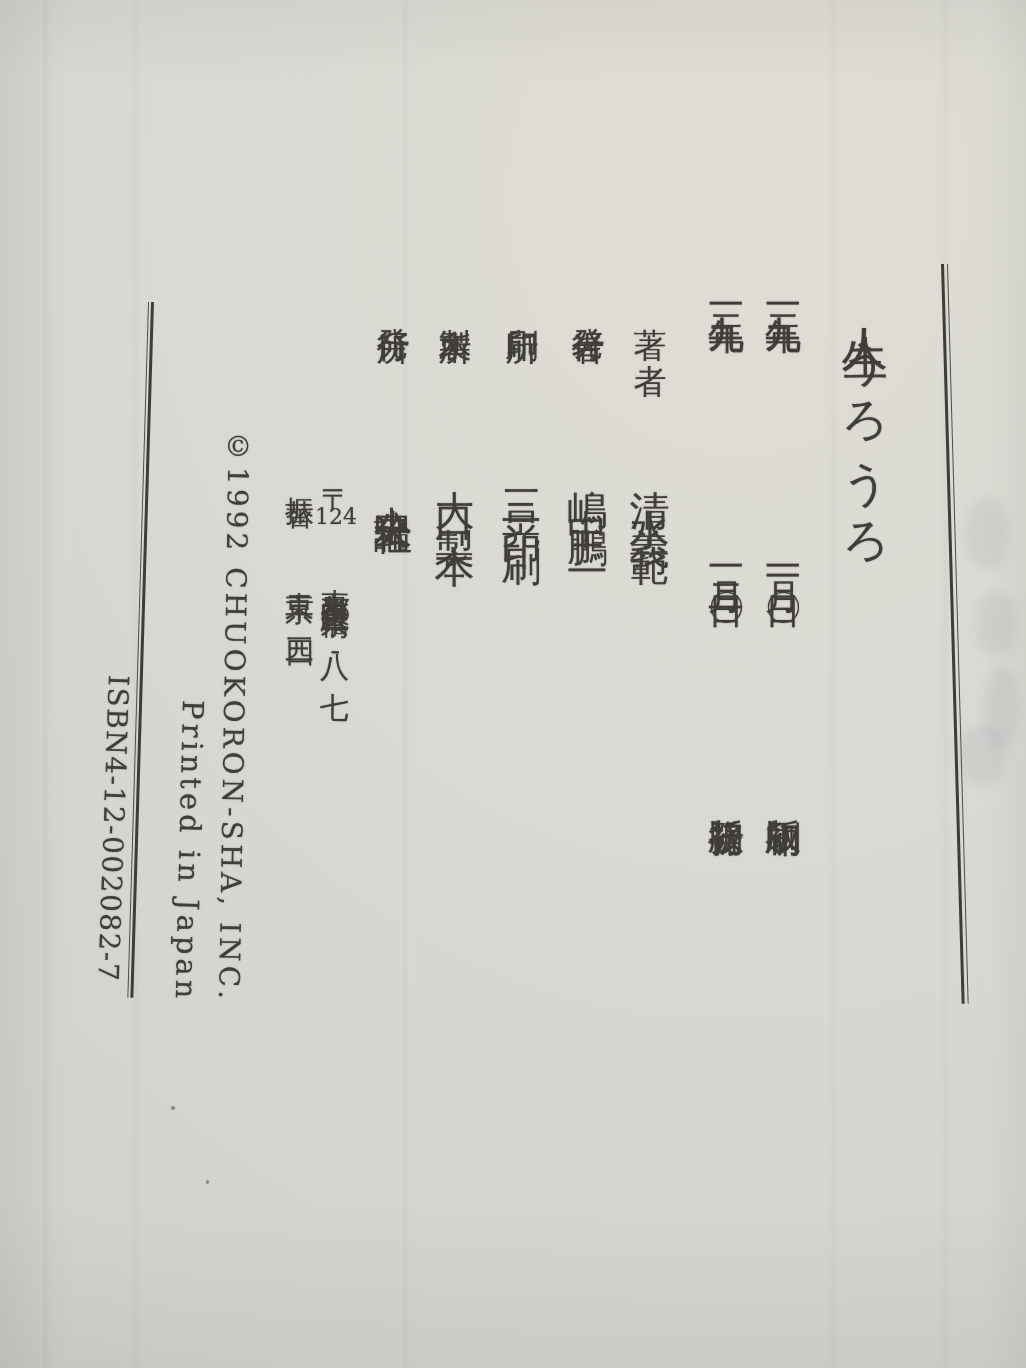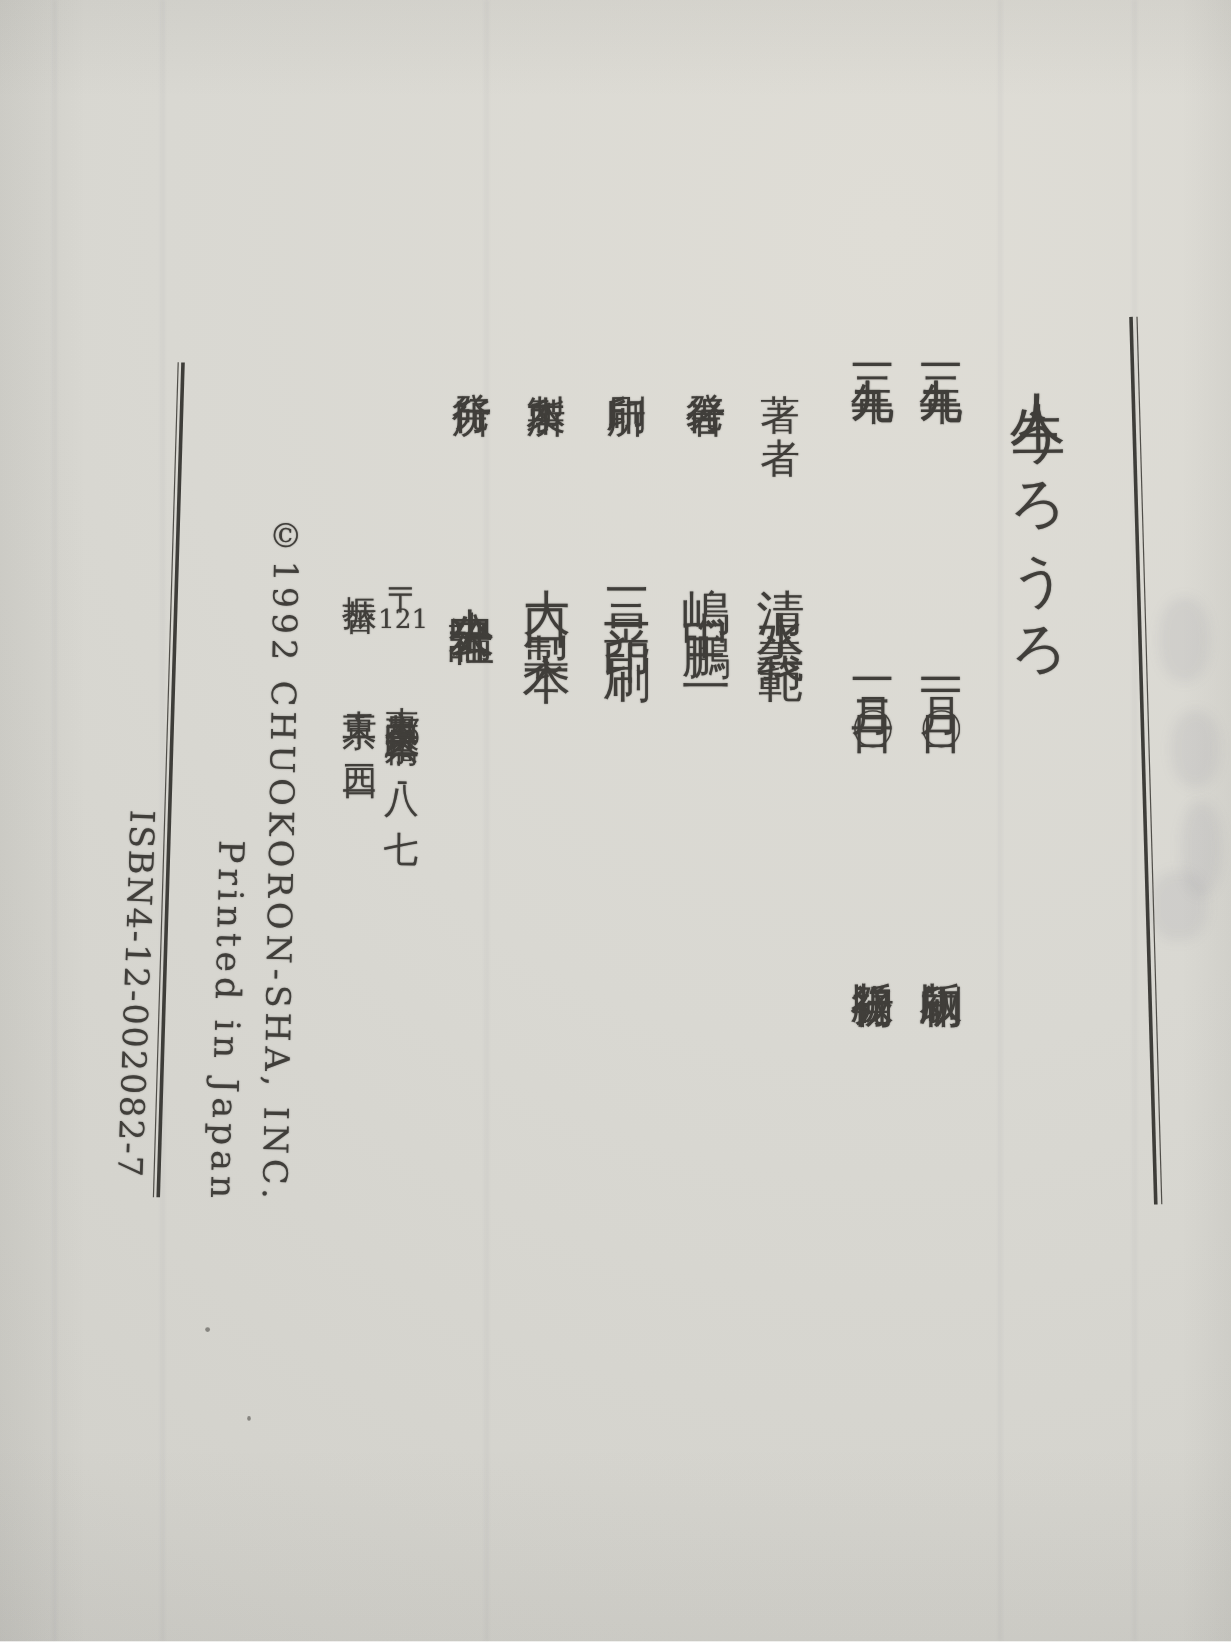--- a/index.html
+++ b/index.html
@@ -88,7 +88,7 @@
   <div class="vcol" style="left:374px;top:476px;font-size:38px;letter-spacing:2.5px;">中央公論社</div>
 
   <div class="vcol" style="left:321px;top:468px;font-size:30px;">〒</div>
-  <div id="postal-code">121</div>
+  <div id="postal-code">124</div>
   <div class="vcol upright" style="left:321px;top:566px;font-size:29px;letter-spacing:3px;transform:rotate(0.5deg);transform-origin:top center;">東京都中央区京橋二-八-七</div>
 
   <div class="vcol upright" style="left:285px;top:474px;font-size:29px;letter-spacing:3px;">振替</div>

